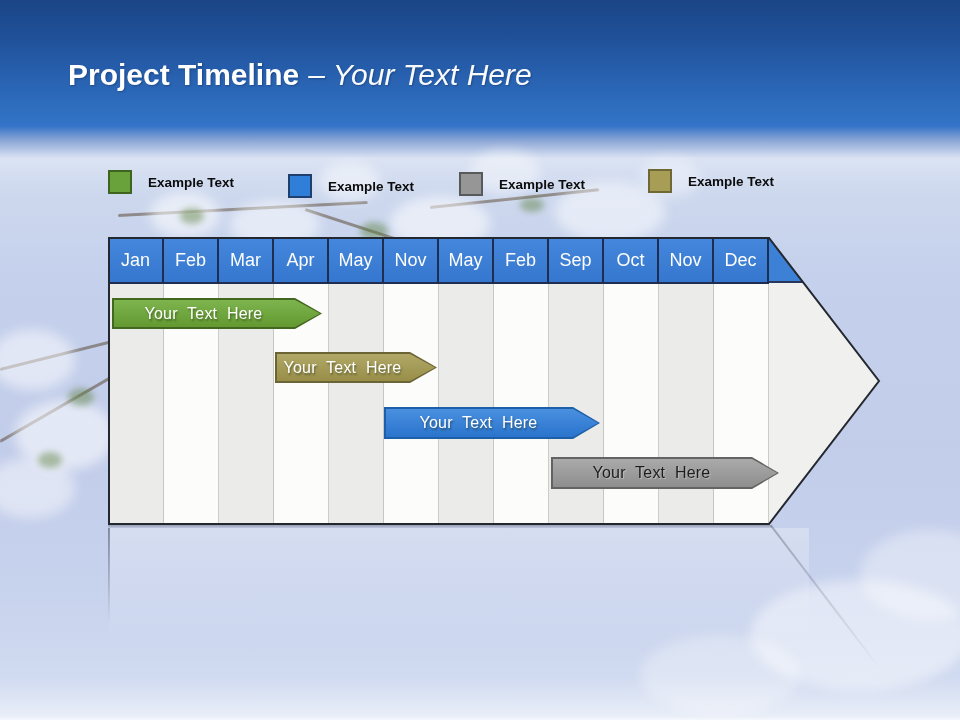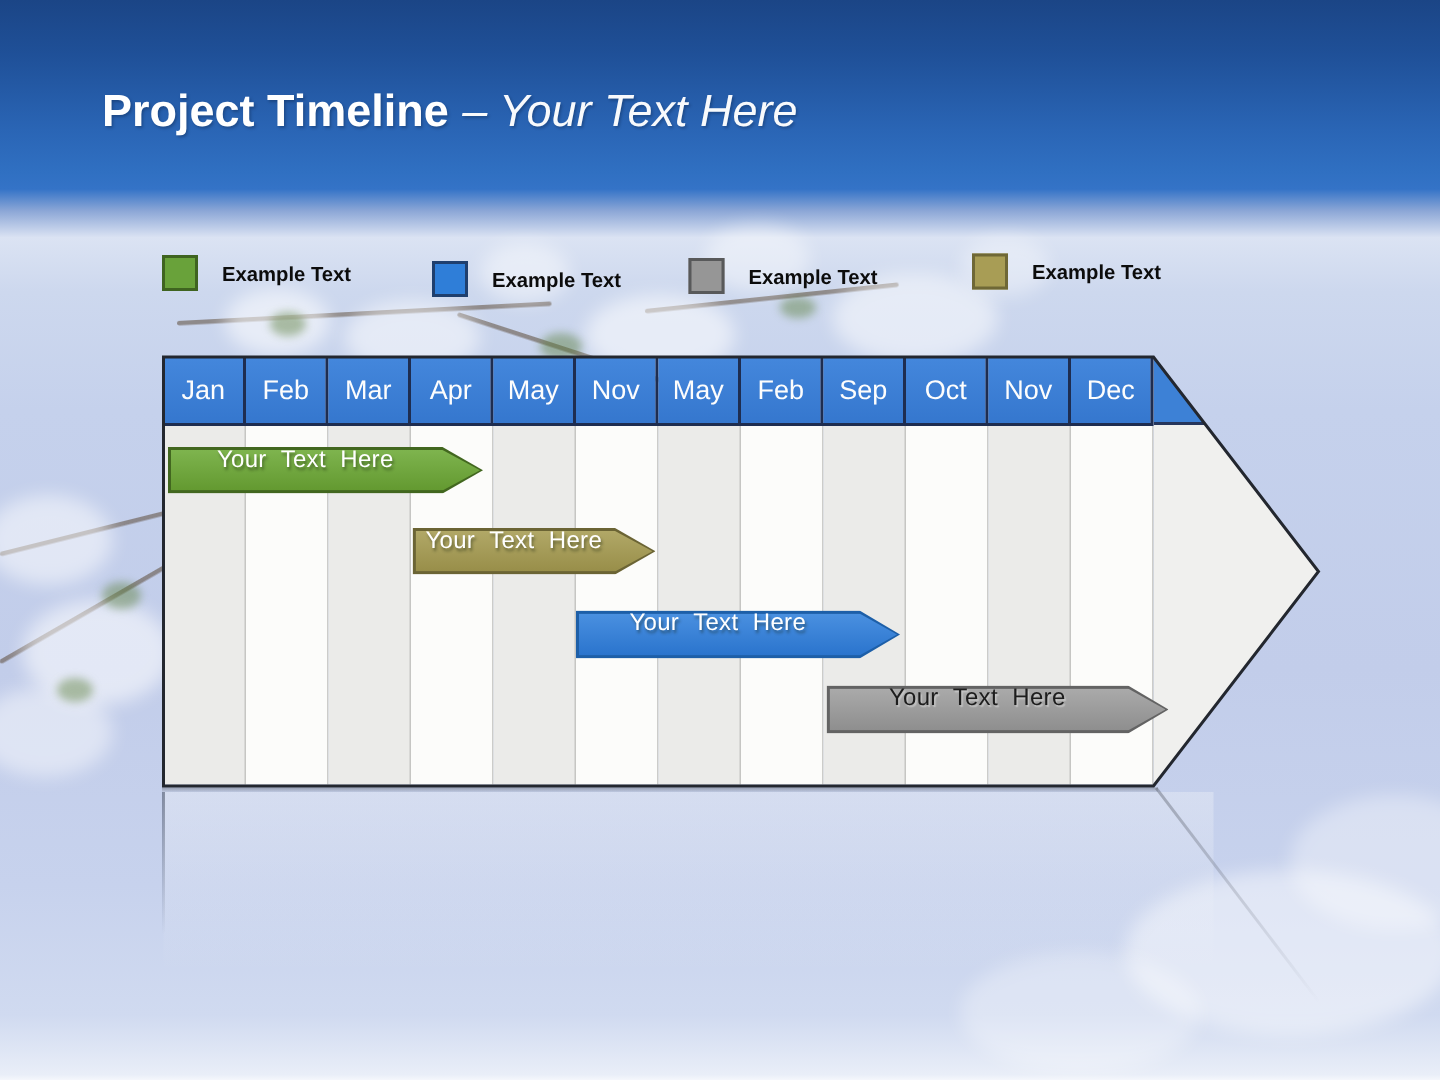--- a/index.html
+++ b/index.html
@@ -42,7 +42,7 @@
     background:linear-gradient(180deg,#3d81d6 0px,#3d81d6 43px,#26365c 43px,#26365c 45px,#f0f0ee 45px);}
   .outline{position:absolute;left:0;top:0;z-index:6;pointer-events:none;}
   
-  .bar{position:absolute;z-index:7;display:flex;justify-content:center;}
+  .bar{position:absolute;z-index:7;display:flex;align-items:center;justify-content:center;}
   .bar .shell{position:absolute;inset:0;clip-path:polygon(0 0,calc(100% - 27px) 0,100% 50%,calc(100% - 27px) 100%,0 100%);}
   .bar .fill{position:absolute;inset:2px;clip-path:polygon(0 0,calc(100% - 25px) 0,100% 50%,calc(100% - 25px) 100%,0 100%);}
   .bar .bl{position:relative;z-index:2;font-size:16px;padding-right:27px;white-space:nowrap;word-spacing:5px;letter-spacing:.2px;}

